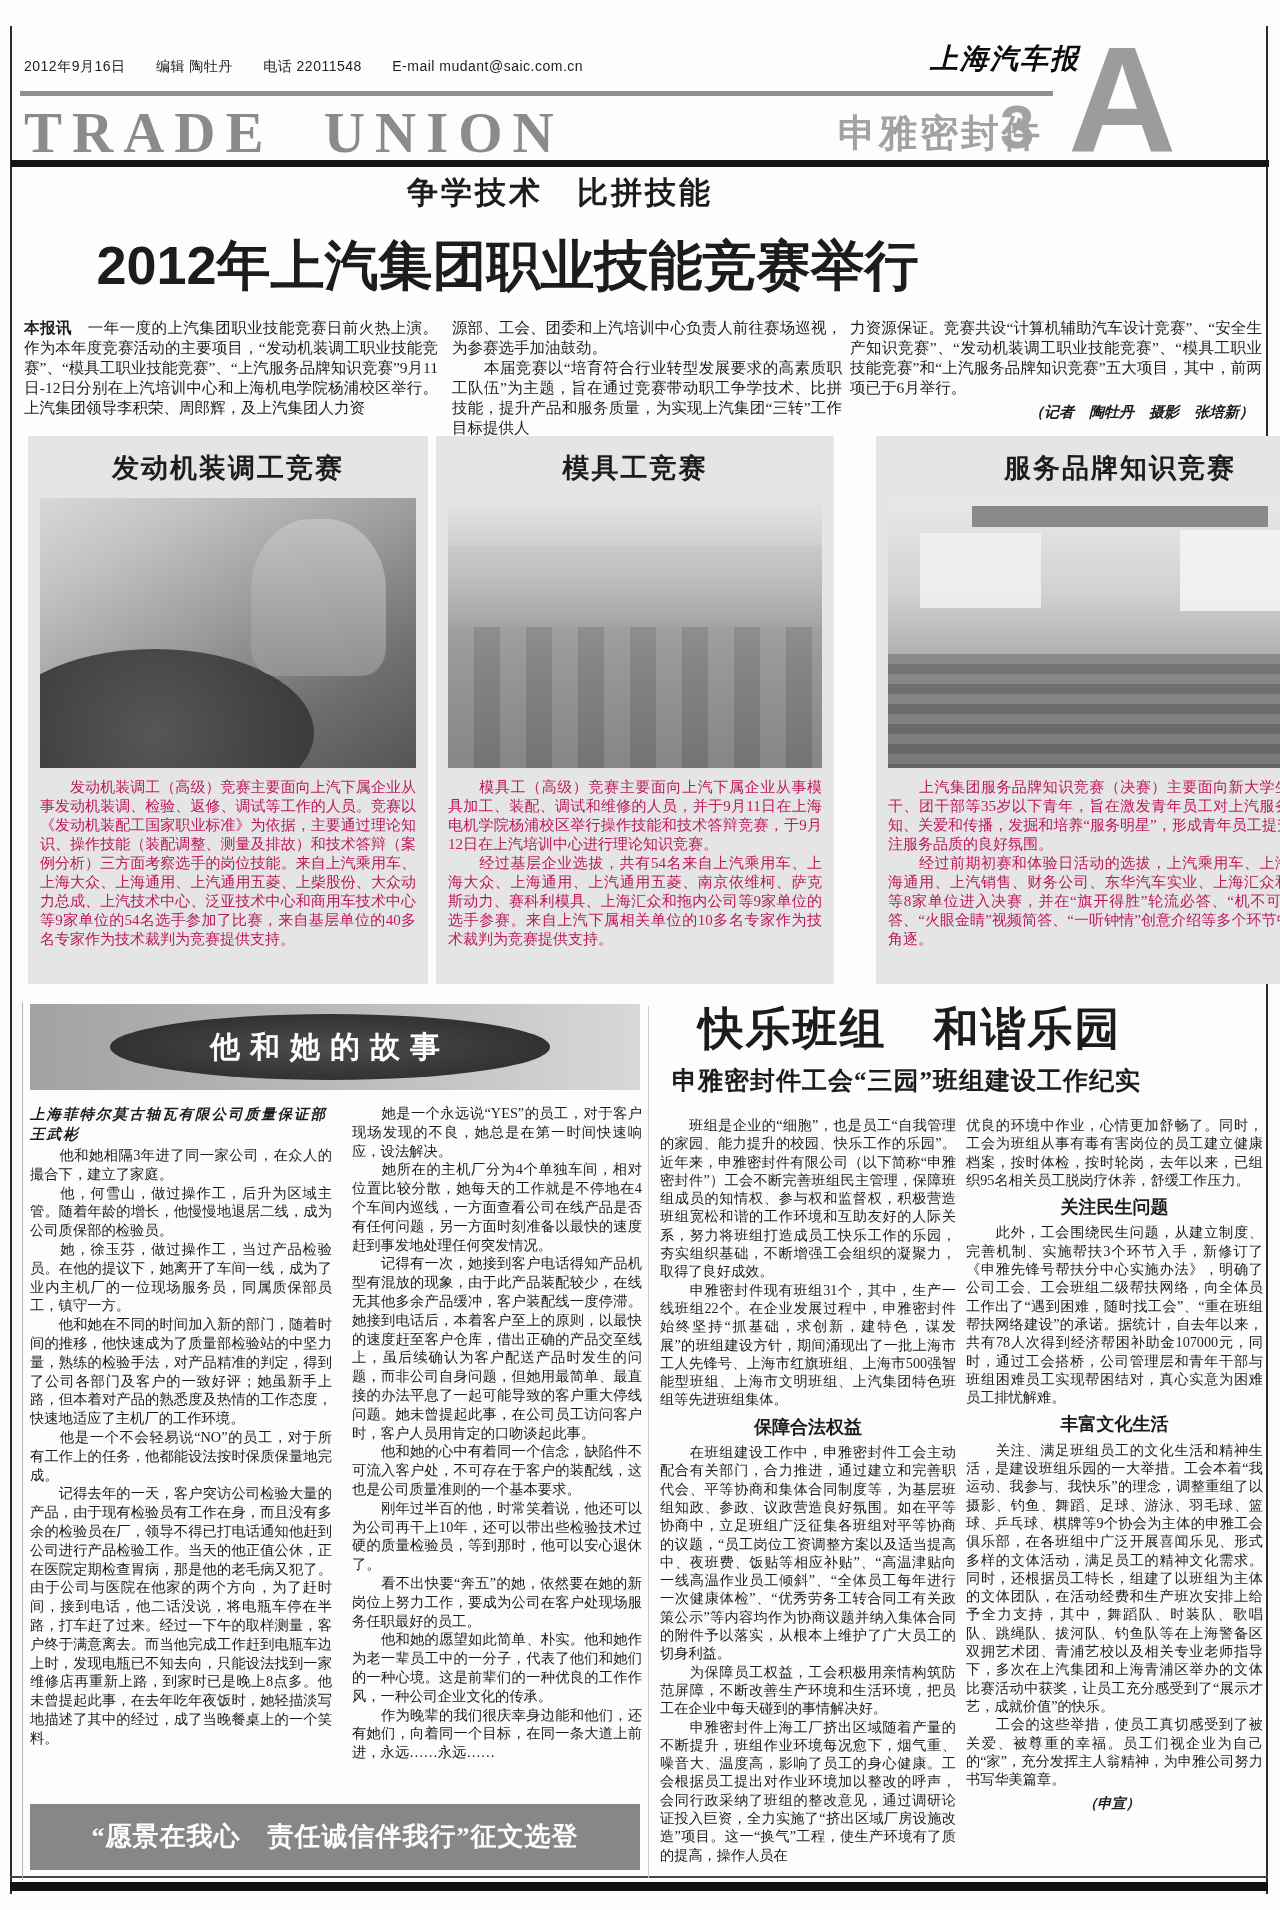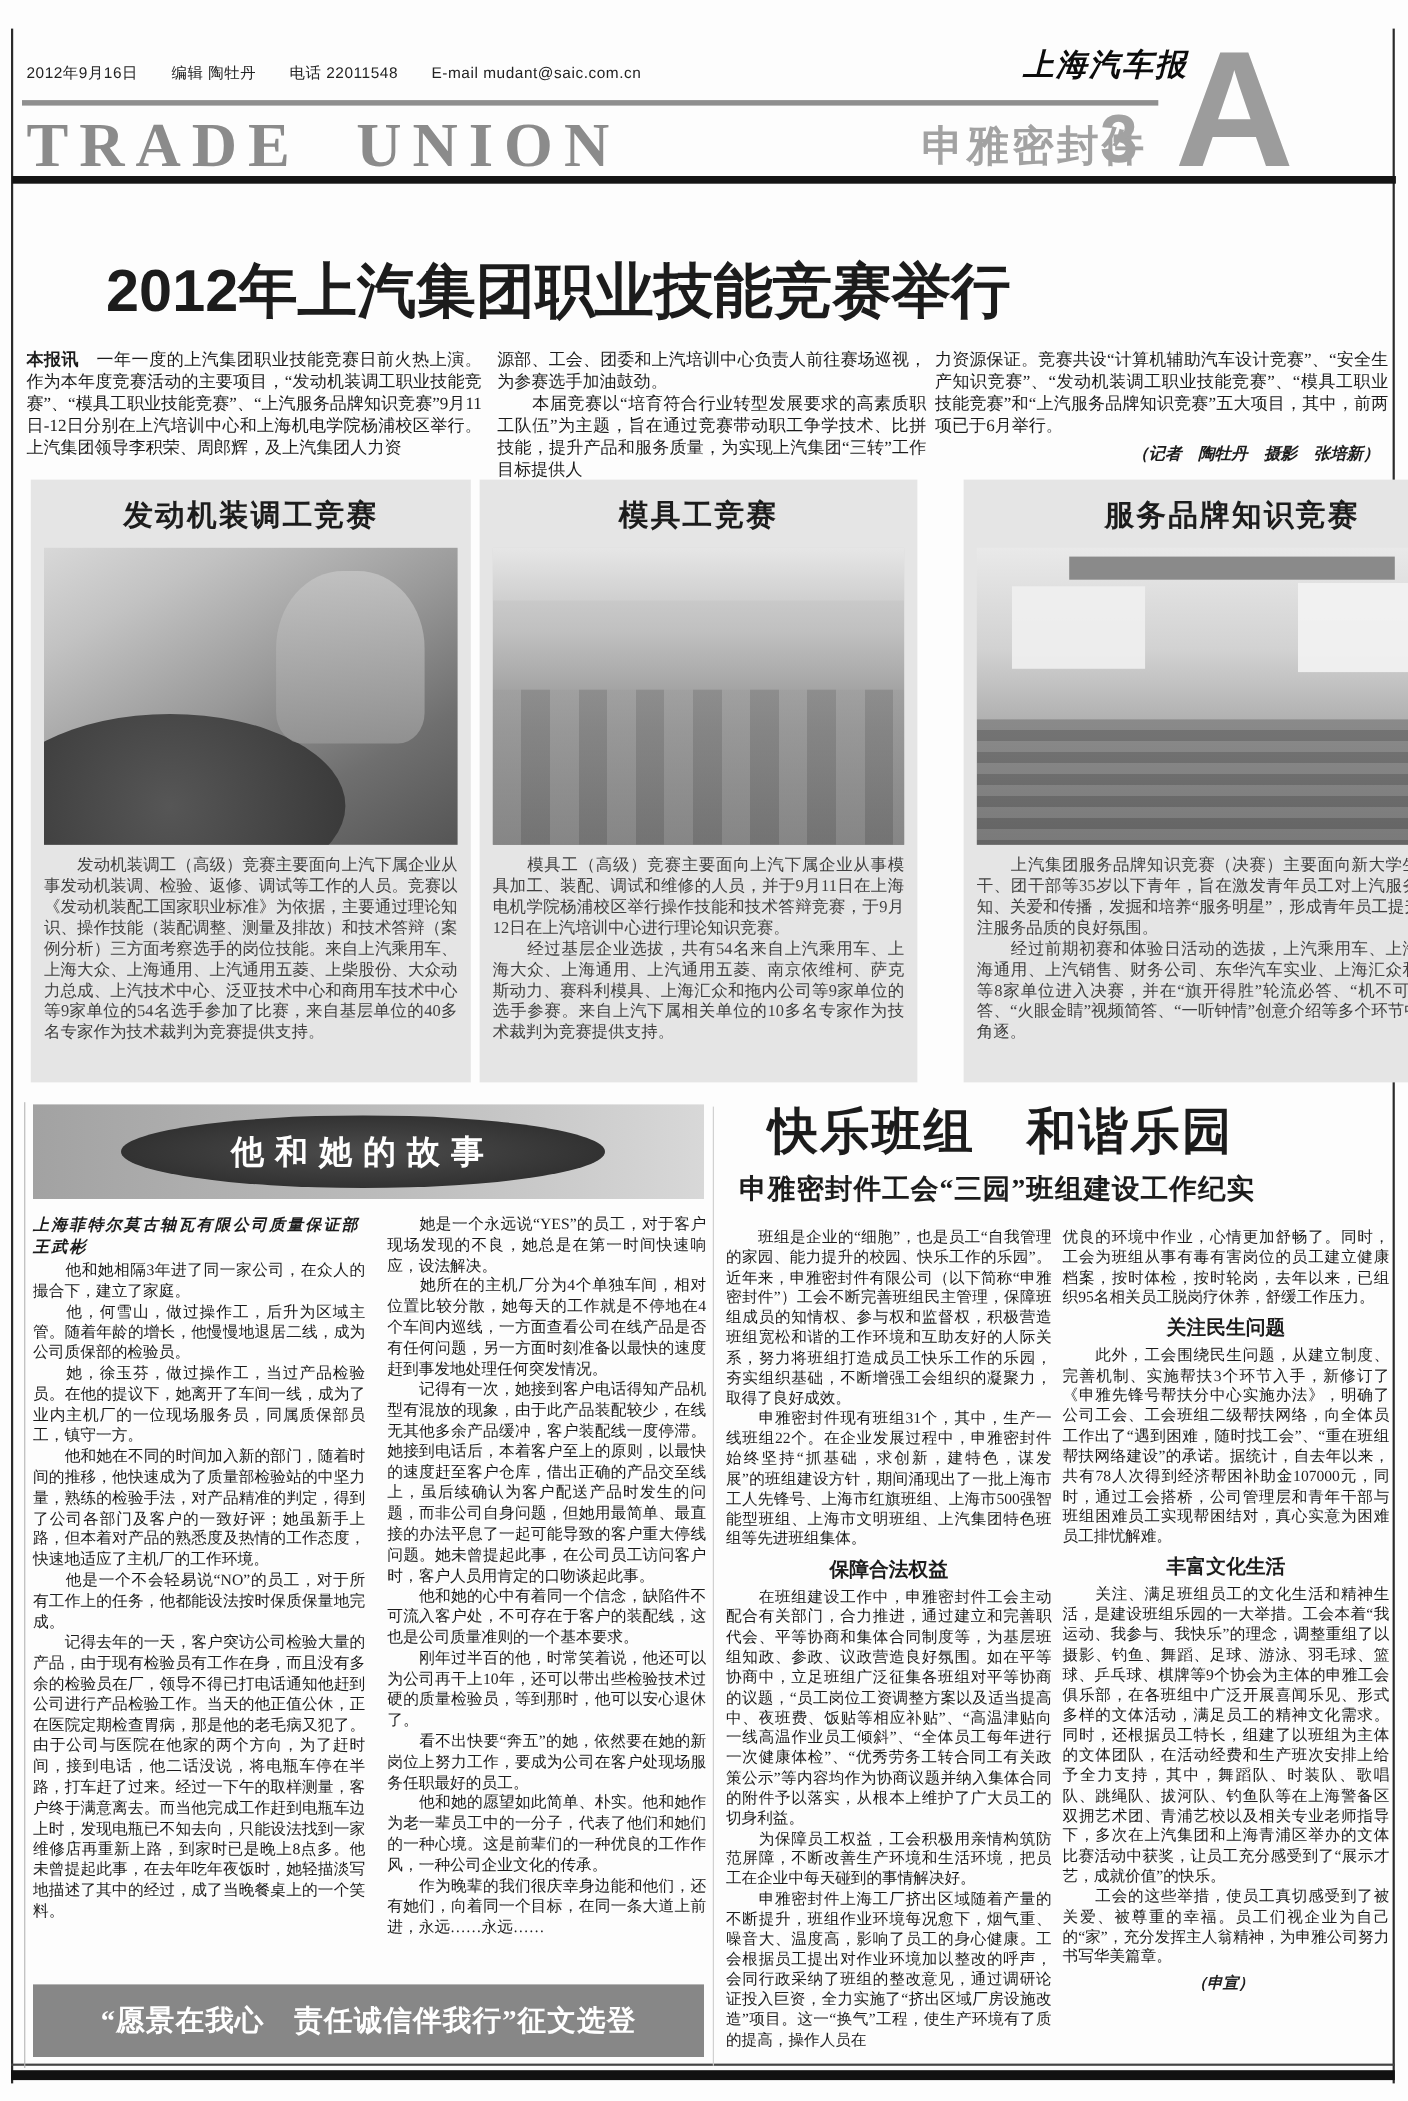--- a/index.html
+++ b/index.html
@@ -113,6 +113,7 @@
   <div class="abs big-a">A</div>
   <div class="abs black-rule"></div>
 
+  <div class="abs kicker">争学技术　比拼技能</div>
   <div class="abs headline">2012年上汽集团职业技能竞赛举行</div>
   <div class="abs intro-col1">
     <p class="intro"><b>本报讯</b><span>　一年一度的上汽集团职业技能竞赛日前火热上演。作为本年度竞赛活动的主要项目，“发动机装调工职业技能竞赛”、“模具工职业技能竞赛”、“上汽服务品牌知识竞赛”9月11日-12日分别在上汽培训中心和上海机电学院杨浦校区举行。上汽集团领导李积荣、周郎辉，及上汽集团人力资</span></p>

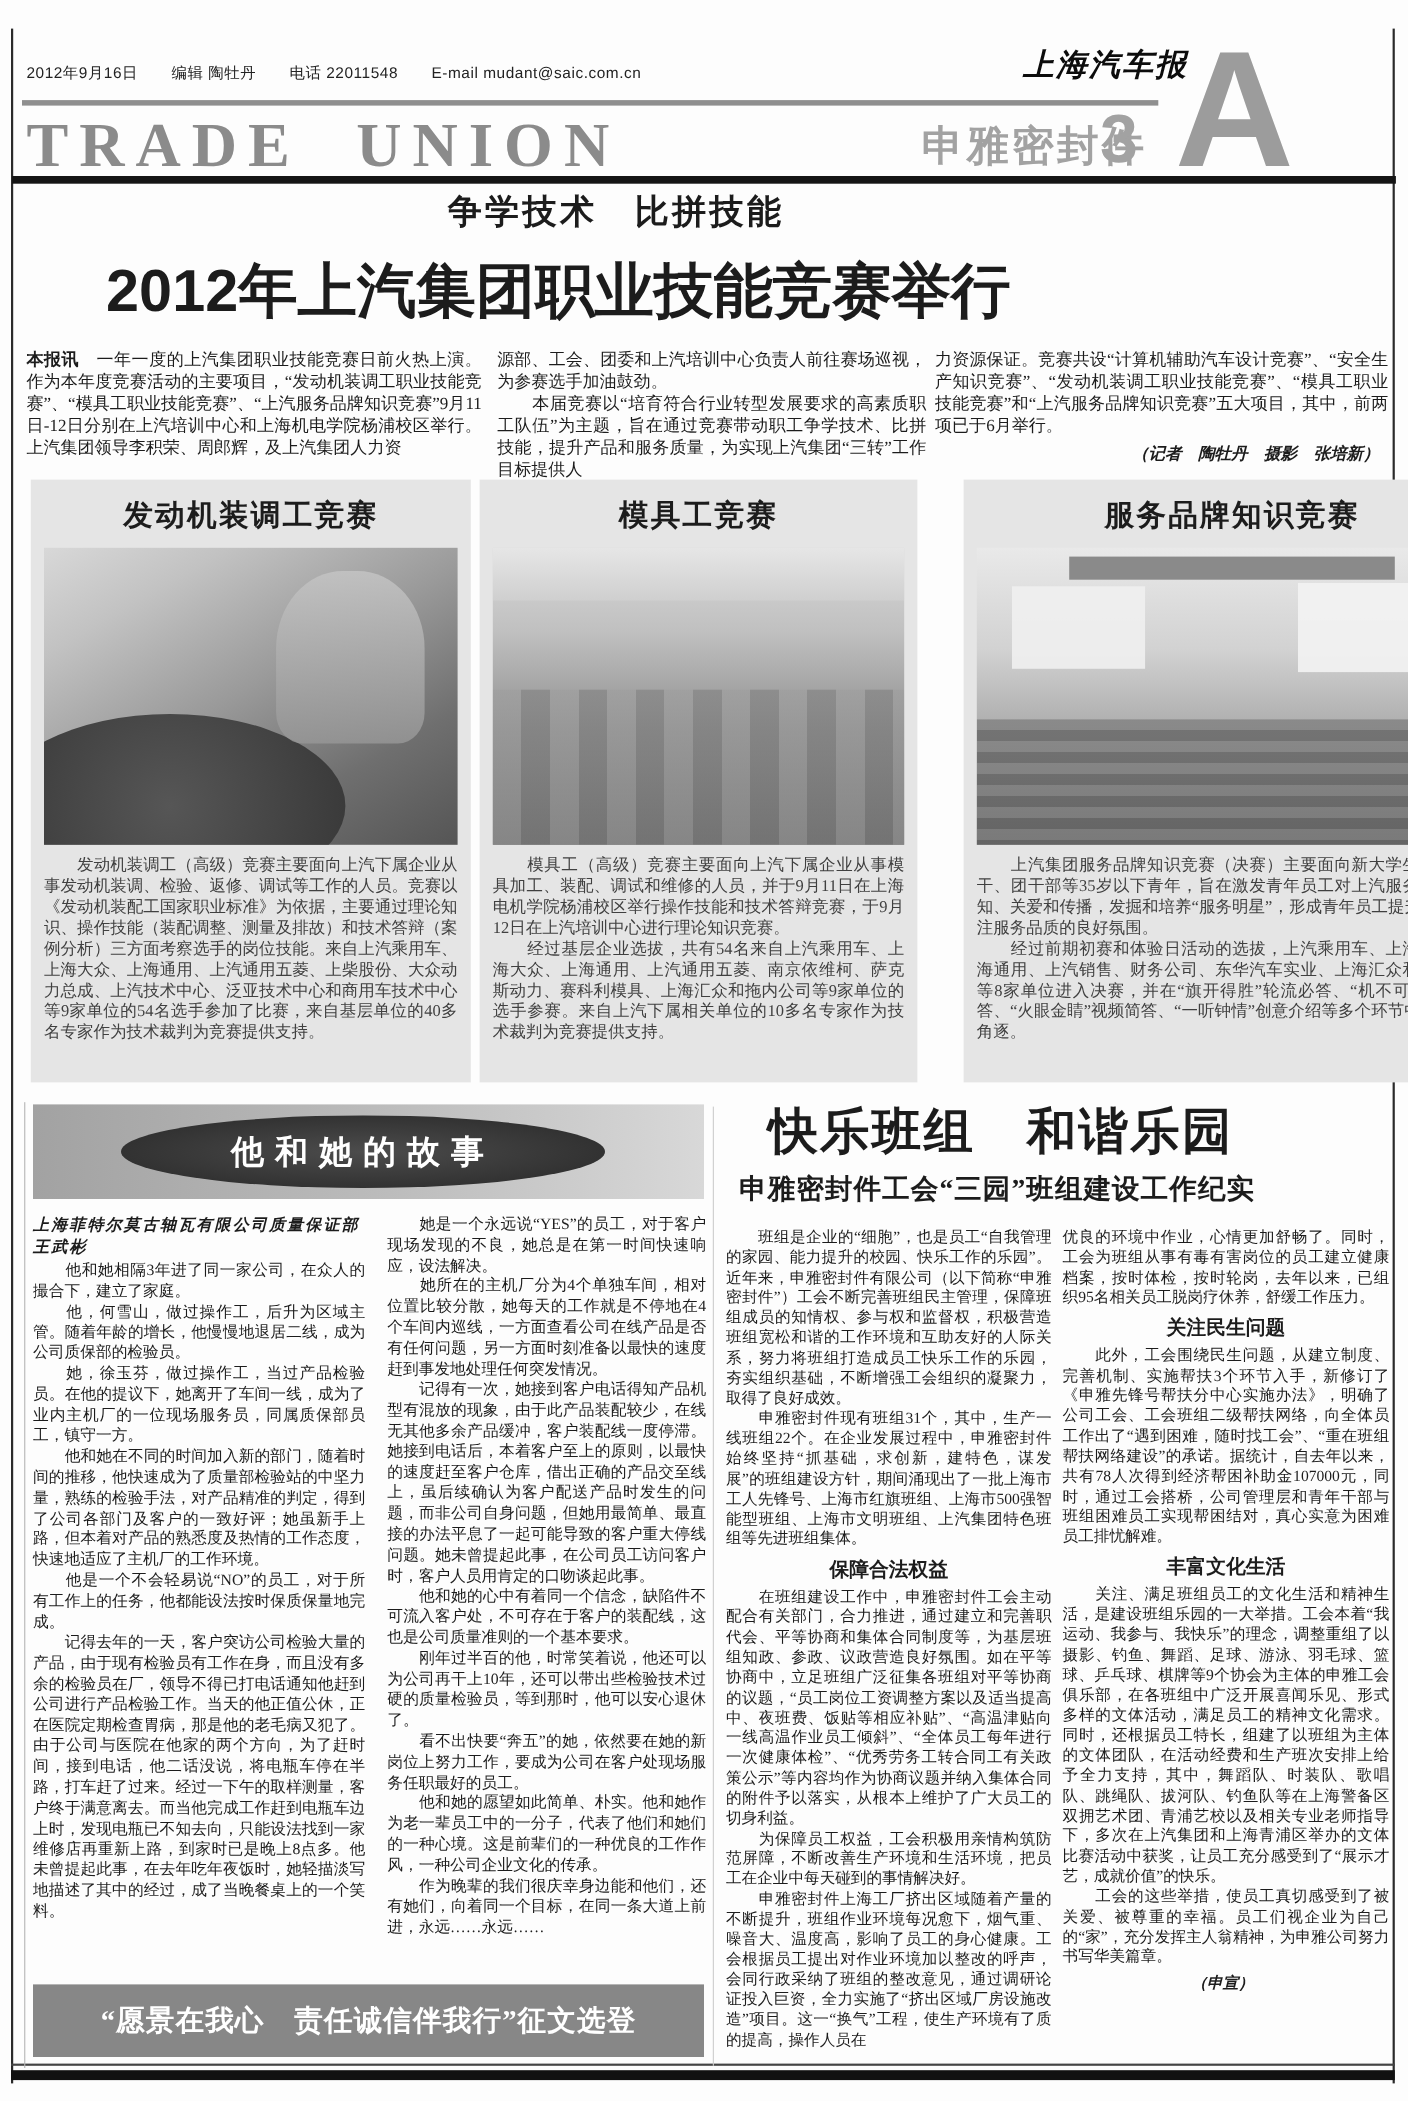--- a/index.html
+++ b/index.html
@@ -59,7 +59,7 @@
   .ph-audience{left:0;bottom:0;width:100%;height:42%;opacity:.75;
                background:repeating-linear-gradient(180deg,#7d7d7d 0 10px,#606060 10px 20px);}
   .box-caption{margin:10px 12px 3px;font-size:15px;line-height:19px;text-align:justify;
-               white-space:pre-wrap;color:#404040;}
+               white-space:pre-wrap;color:#be185d;}
   
   .story-banner{left:30px;top:1004px;width:610px;height:86px;
                 background:linear-gradient(90deg,#a2a2a2 0%,#bdbdbd 55%,#d8d8d8 100%);}

